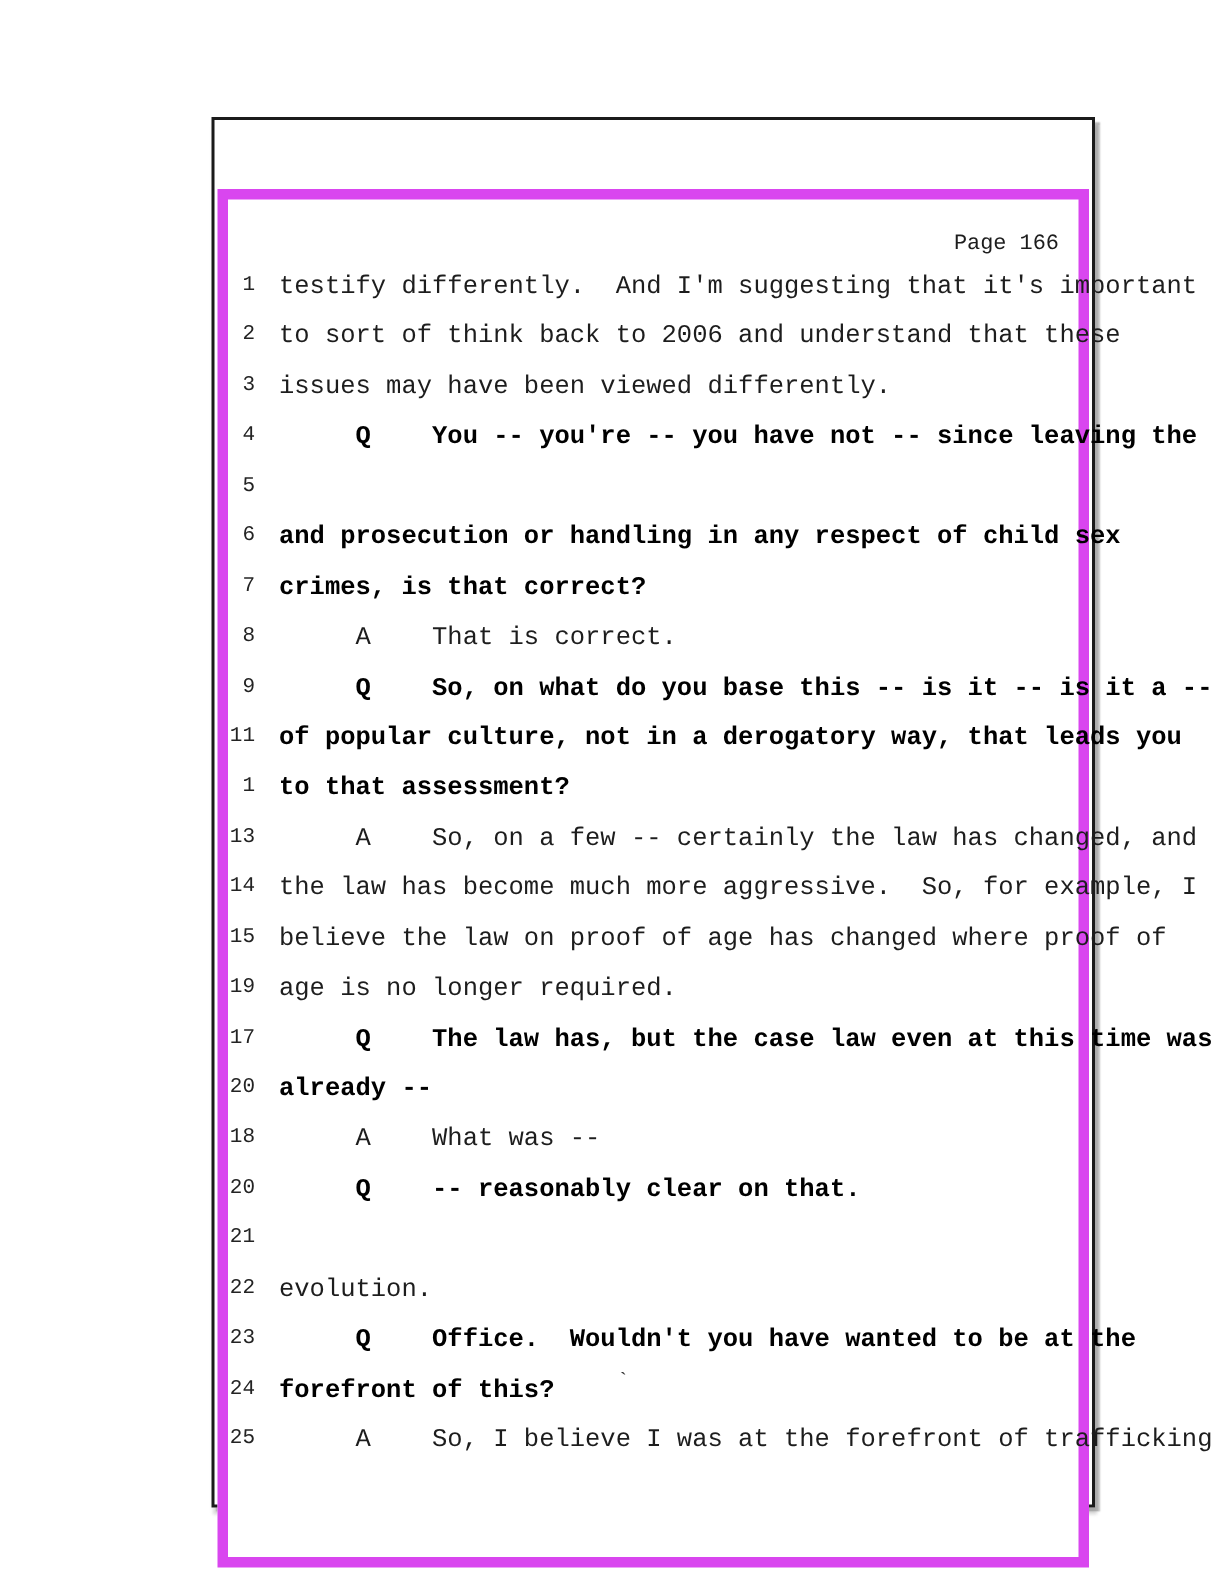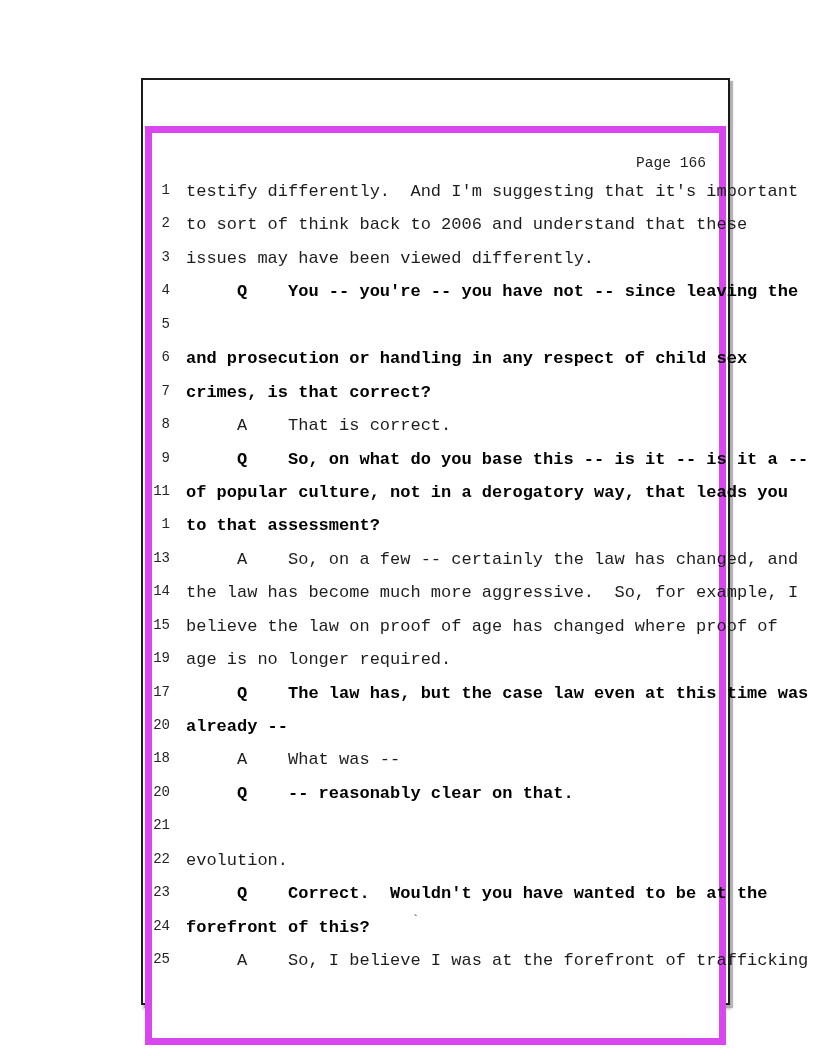--- a/index.html
+++ b/index.html
@@ -162,7 +162,7 @@
           </div>
           <div class="line bold">
             <span class="num">23</span>
-            <span class="txt">     Q    Correct.  Wouldn't you have wanted to be at the</span>
+            <span class="txt">     Q    Office.  Wouldn't you have wanted to be at the</span>
           </div>
           <div class="line bold">
             <span class="num">24</span>

